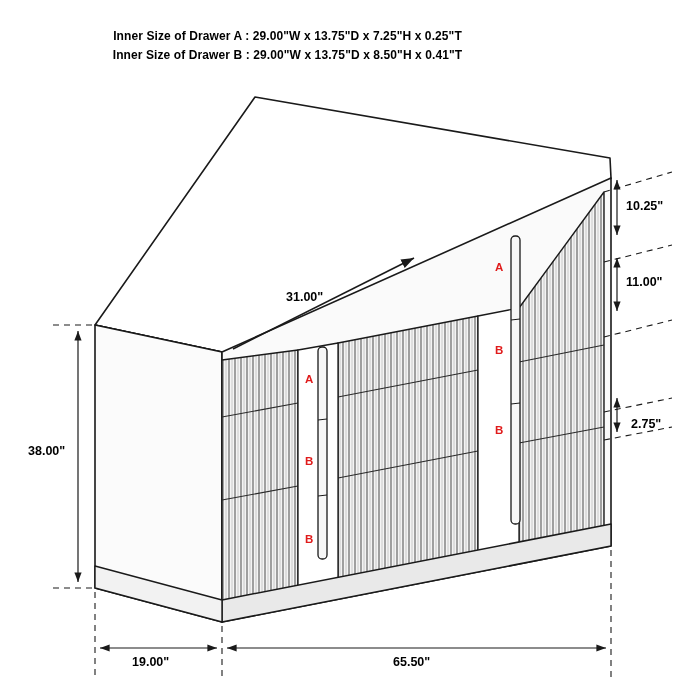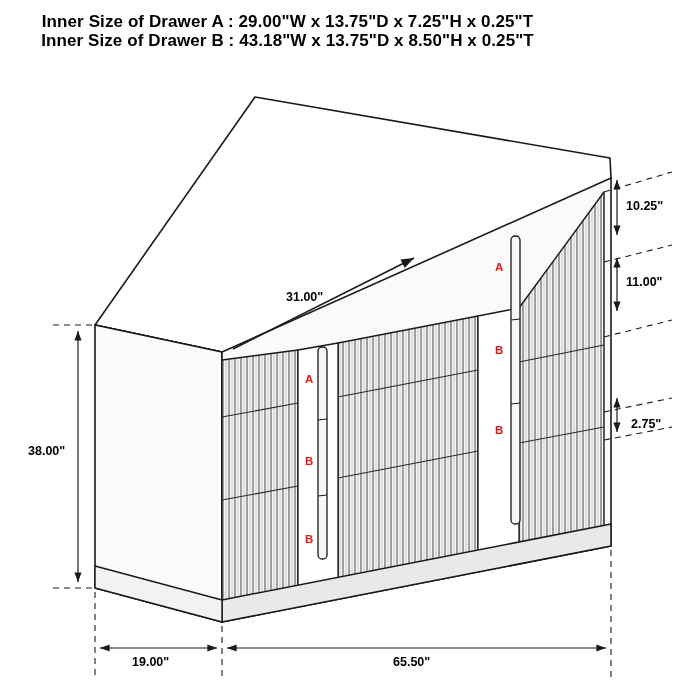--- a/index.html
+++ b/index.html
@@ -22,11 +22,11 @@
   }
   .header {
     position: absolute;
-    top: 12px;
+    top: 27px;
     left: 0;
     width: 575px;
     text-align: center;
-    font-size: 17px;
+    font-size: 12px;
     font-weight: bold;
     line-height: 19px;
     letter-spacing: 0.1px;

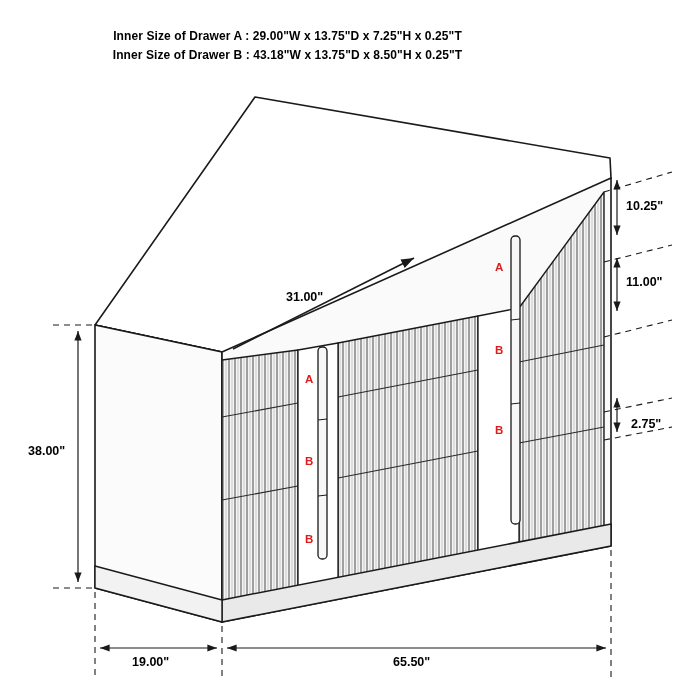--- a/index.html
+++ b/index.html
@@ -59,7 +59,7 @@
 
   <div class="header">
     <div>Inner Size of Drawer A : 29.00"W x 13.75"D x 7.25"H x 0.25"T</div>
-    <div>Inner Size of Drawer B : 43.18"W x 13.75"D x 8.50"H x 0.25"T</div>
+    <div>Inner Size of Drawer B : 29.00"W x 13.75"D x 8.50"H x 0.41"T</div>
   </div>
 
   <svg id="drawing" viewBox="0 0 700 700">

